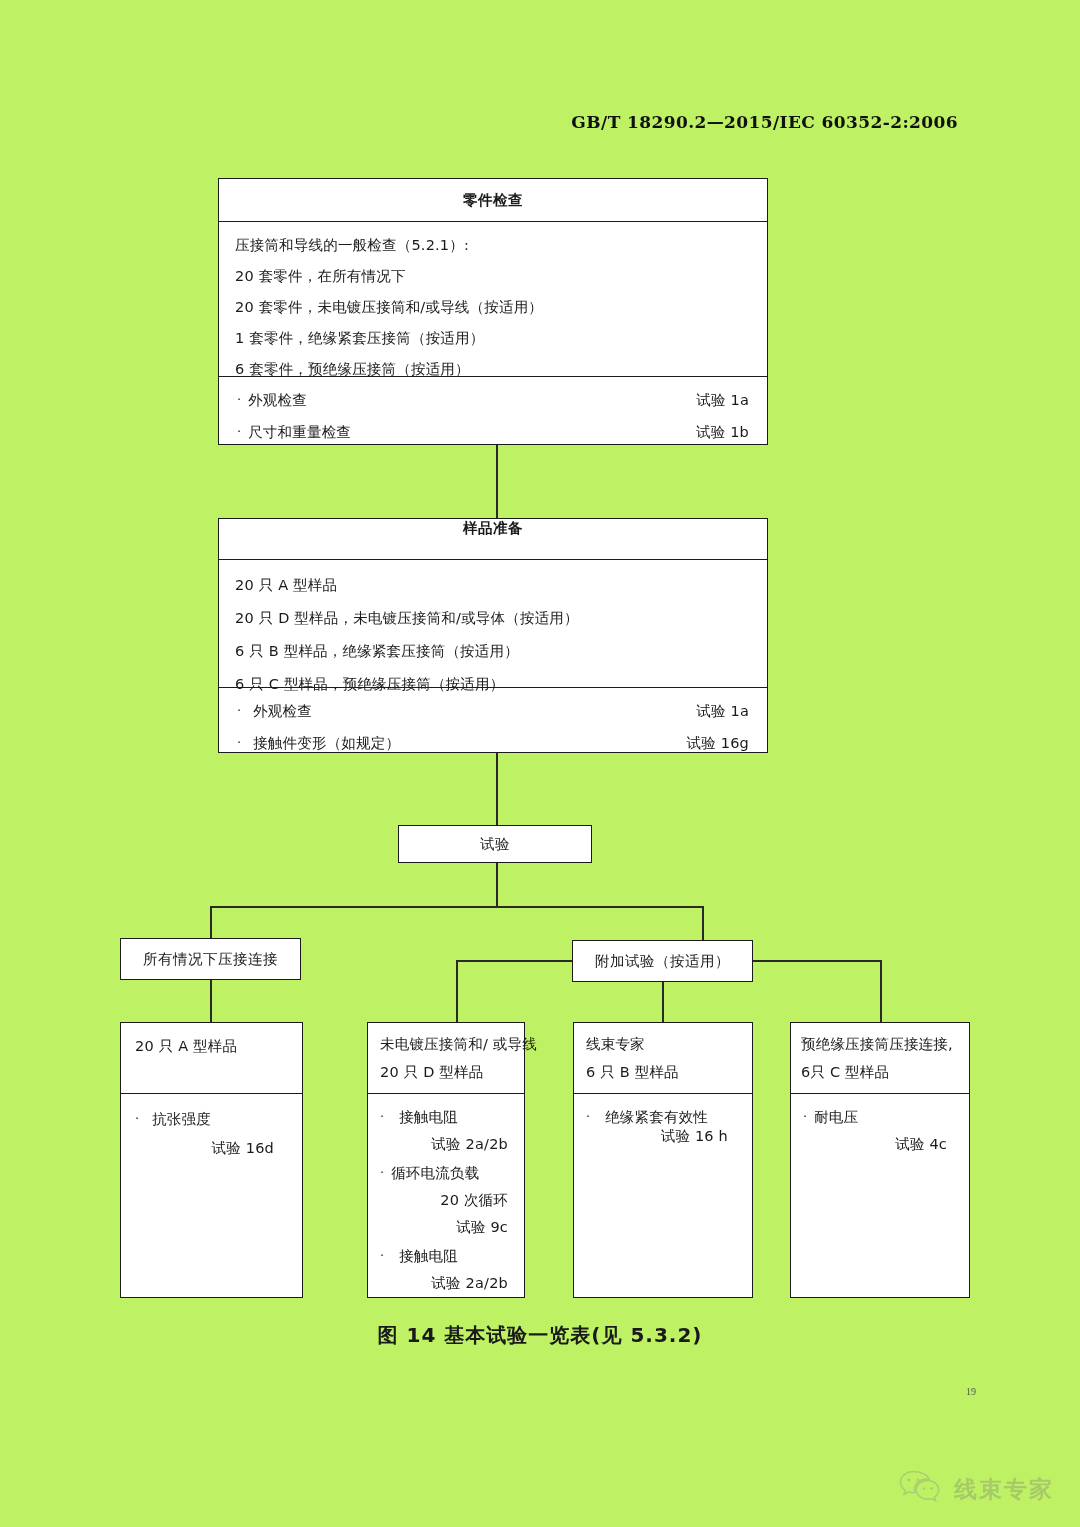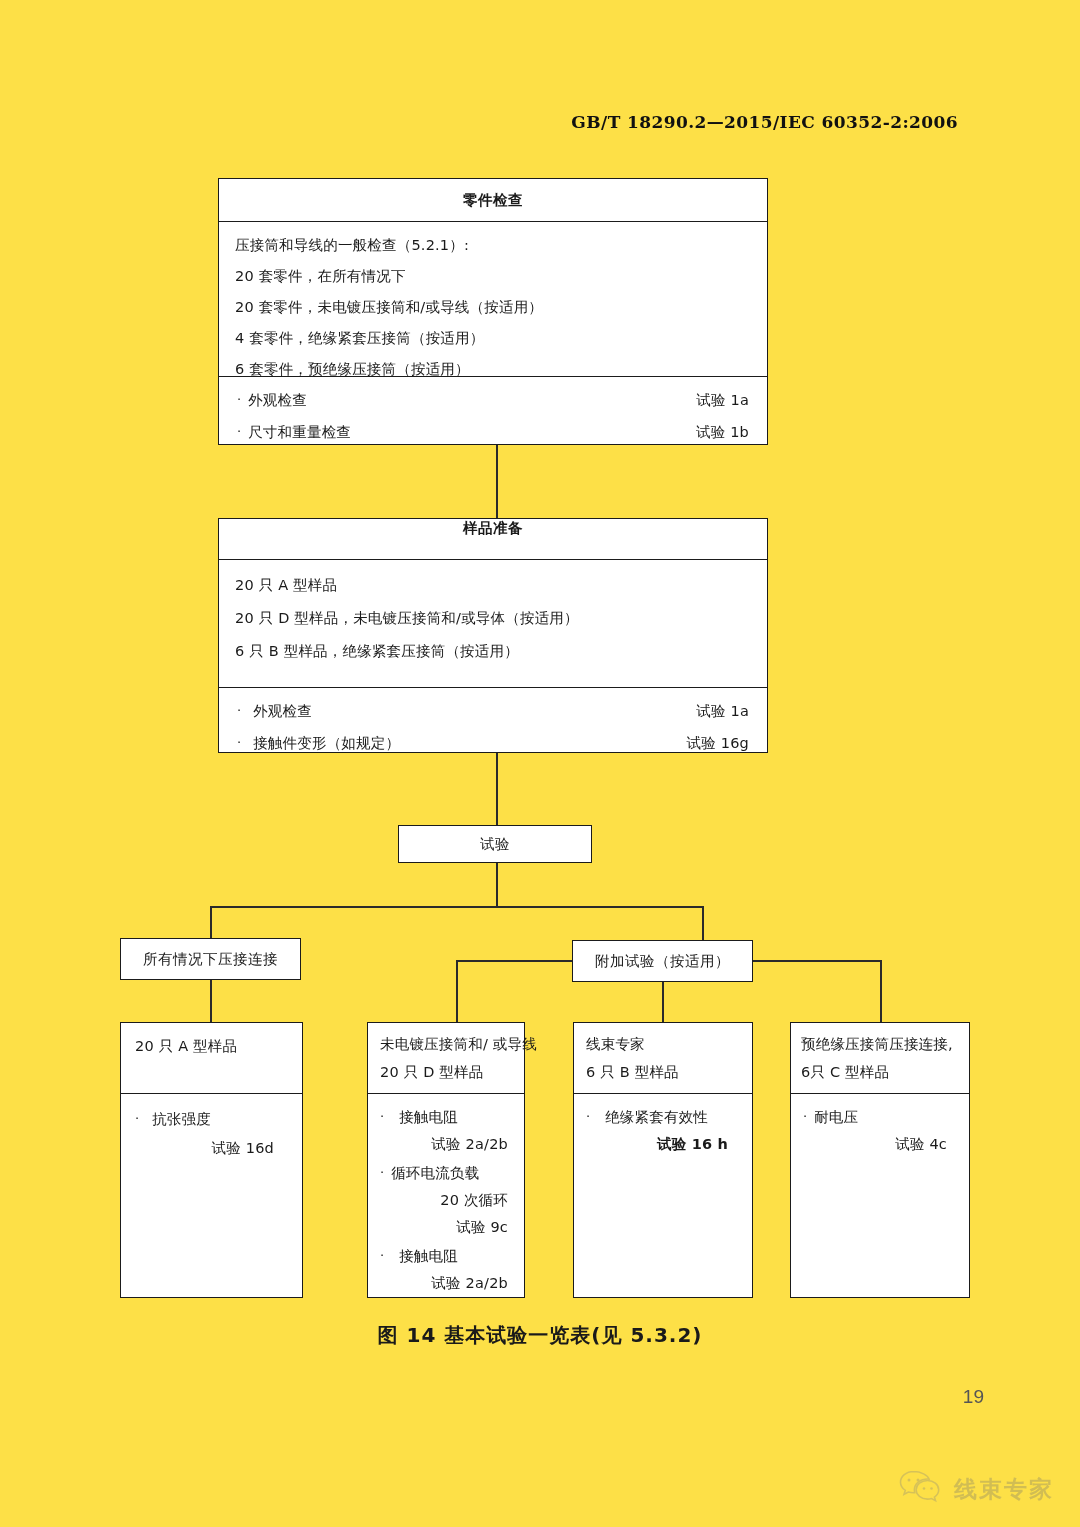--- a/index.html
+++ b/index.html
@@ -16,7 +16,7 @@
     position: relative;
     width: 1080px;
     height: 1527px;
-    background: #fde047;
+    background: #bef264;
     overflow: hidden;
   }
 

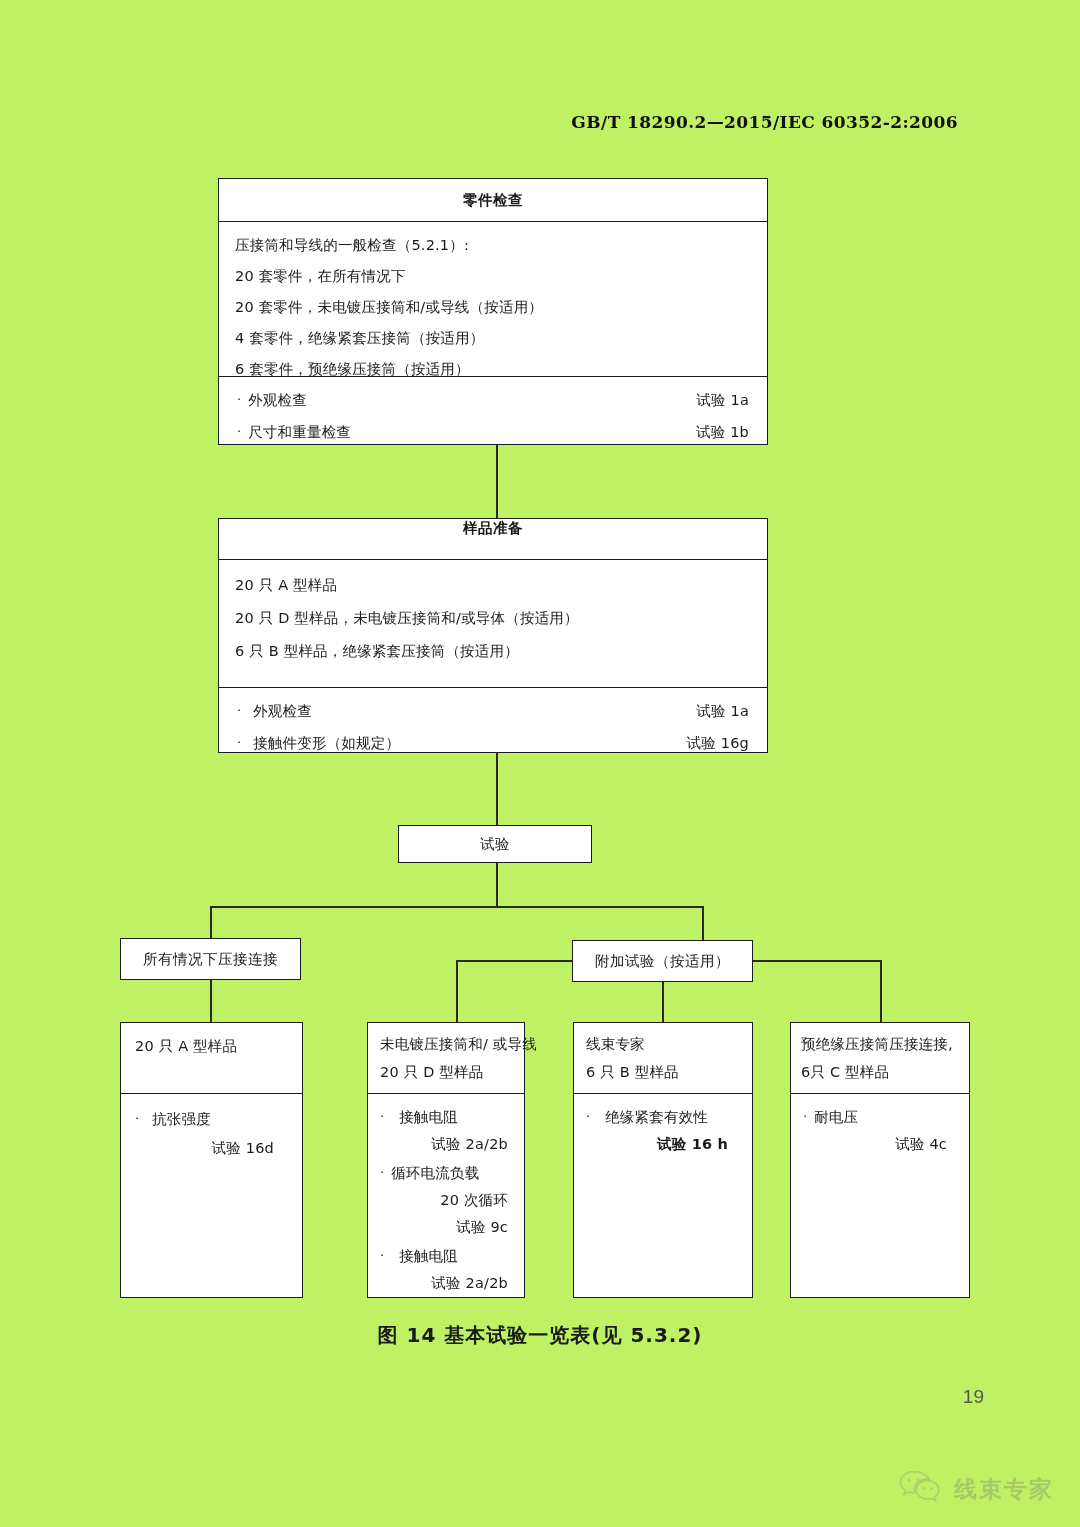--- a/index.html
+++ b/index.html
@@ -154,7 +154,7 @@
       <div class="row-line" style="margin-bottom:12px;">压接筒和导线的一般检查（5.2.1）:</div>
       <div class="row-line" style="margin-bottom:12px;">20 套零件，在所有情况下</div>
       <div class="row-line" style="margin-bottom:12px;">20 套零件，未电镀压接筒和/或导线（按适用）</div>
-      <div class="row-line" style="margin-bottom:12px;">4 套零件，绝缘紧套压接筒（按适用）</div>
+      <div class="row-line" style="margin-bottom:12px;">1 套零件，绝缘紧套压接筒（按适用）</div>
       <div class="row-line">6 套零件，预绝缘压接筒（按适用）</div>
     </div>
     <div class="sec" style="height:68px; padding:14px 18px 0 18px;">

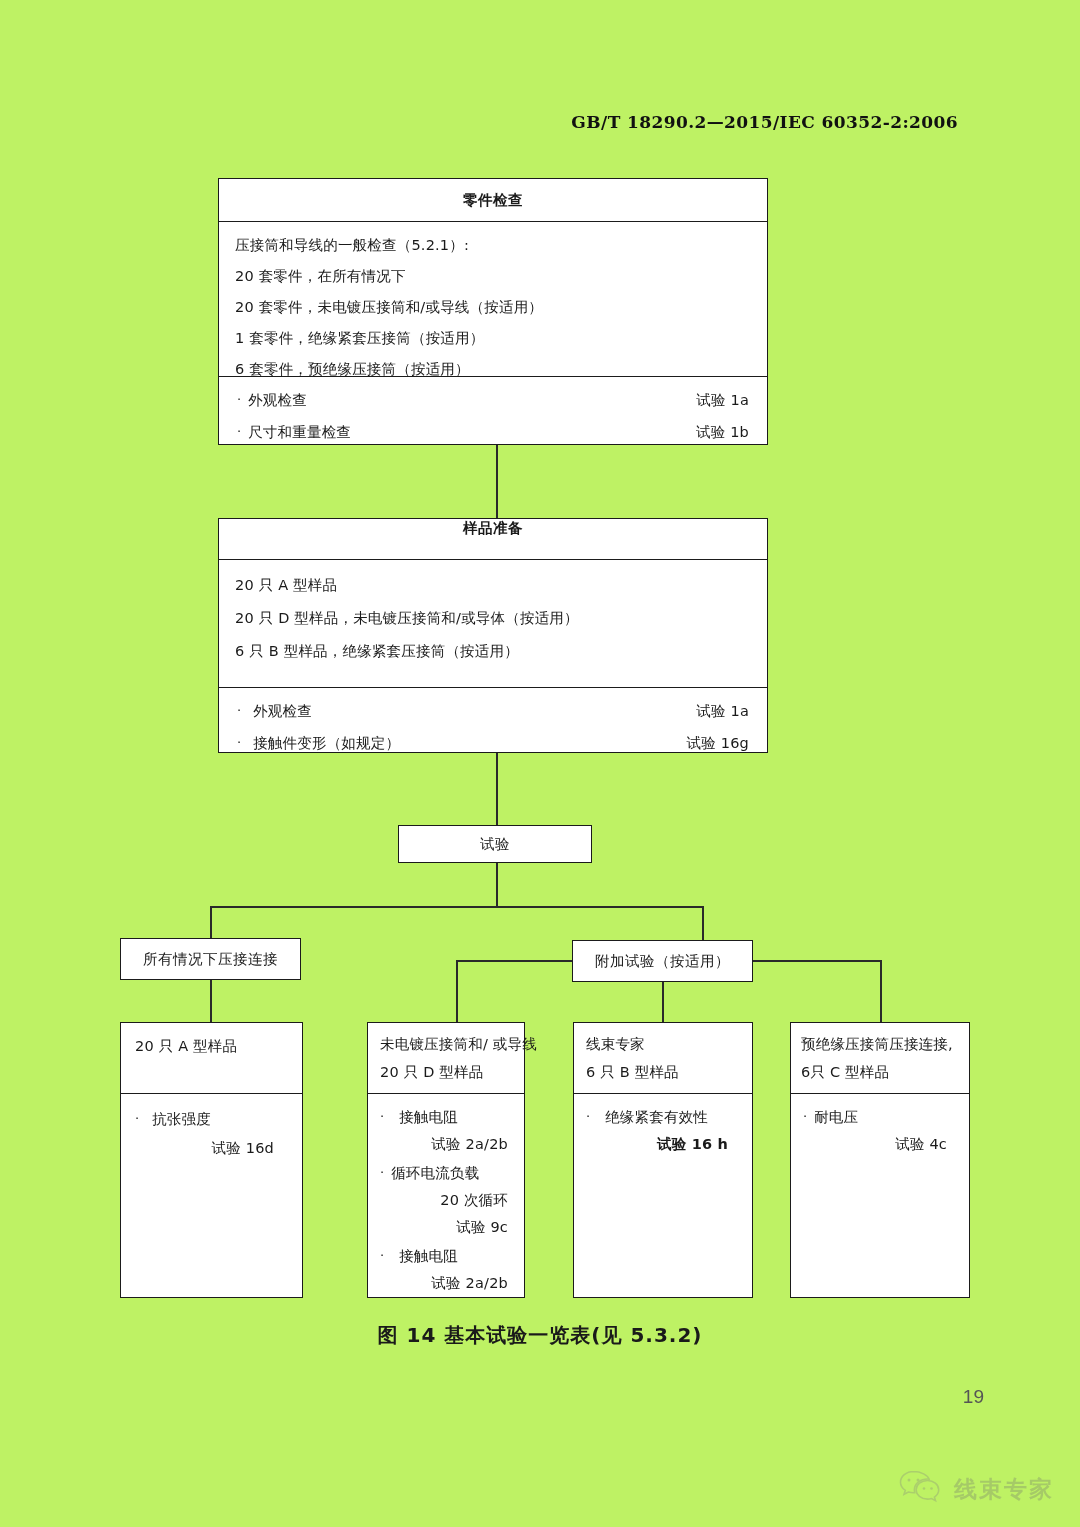--- a/index.html
+++ b/index.html
@@ -181,6 +181,7 @@
       <div class="row-line" style="margin-bottom:14px;">20 只 A 型样品</div>
       <div class="row-line" style="margin-bottom:14px;">20 只 D 型样品，未电镀压接筒和/或导体（按适用）</div>
       <div class="row-line" style="margin-bottom:14px;">6 只 B 型样品，绝缘紧套压接筒（按适用）</div>
+      <div class="row-line">6 只 C 型样品，预绝缘压接筒（按适用）</div>
     </div>
     <div class="sec" style="height:67px; padding:14px 18px 0 18px;">
       <div class="bl" style="margin-bottom:13px;">

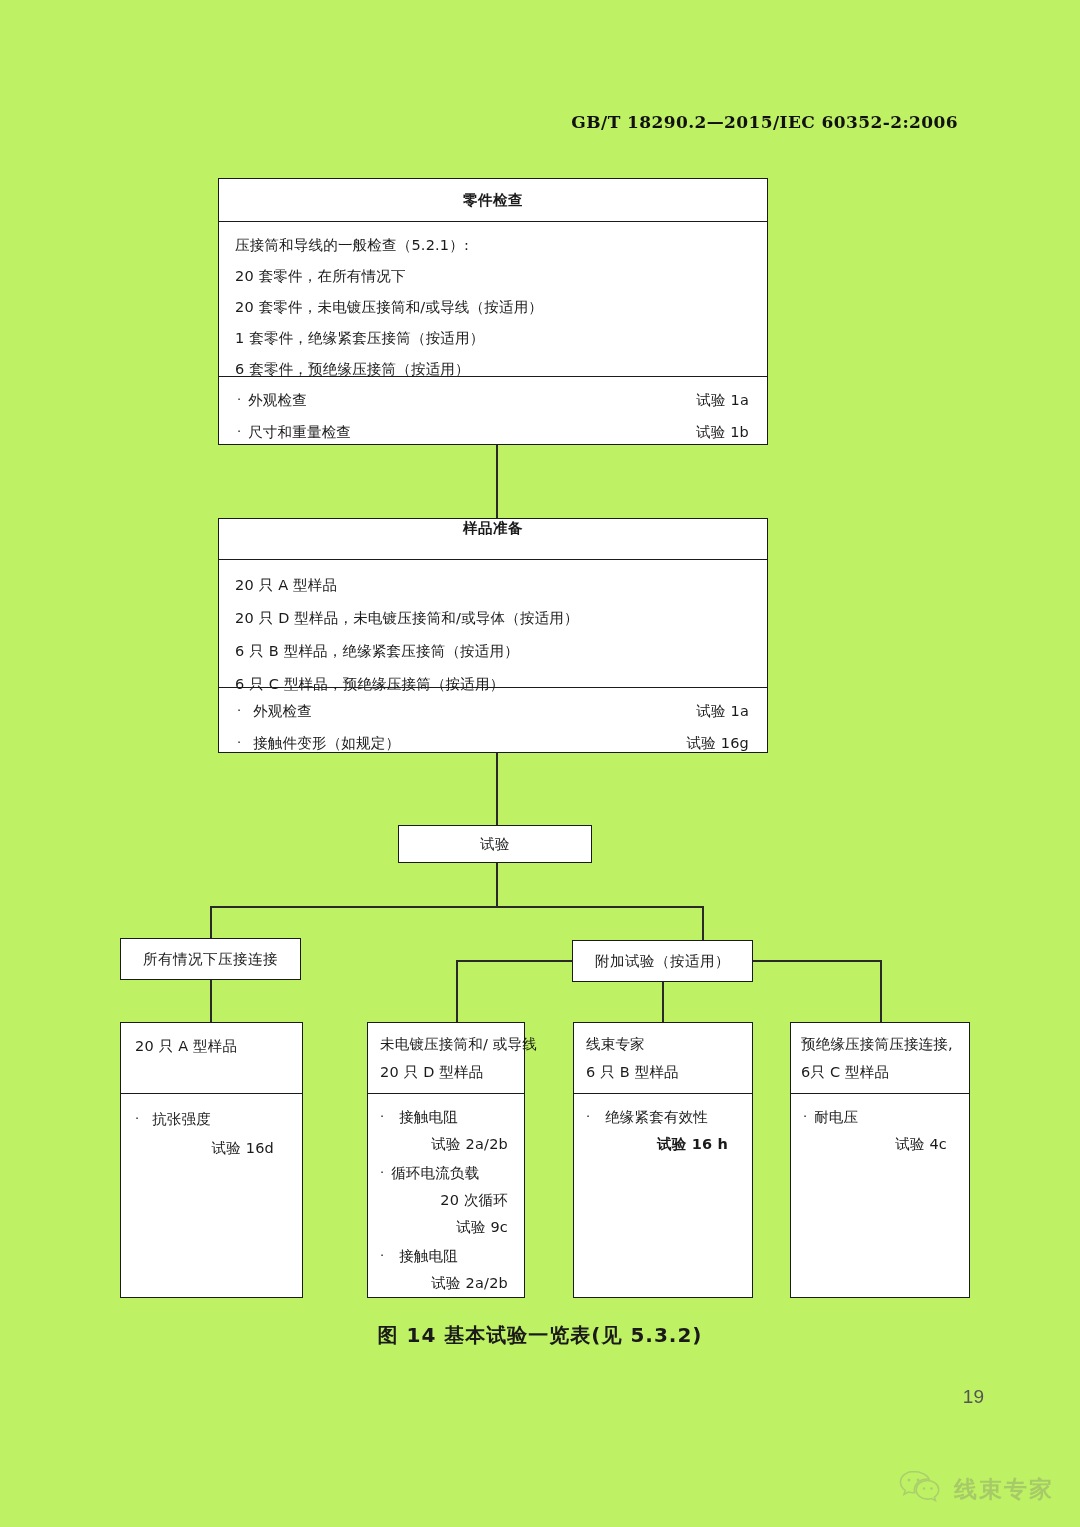--- a/index.html
+++ b/index.html
@@ -274,7 +274,7 @@
         <span class="dot">·</span>
         <span class="txt" style="margin-left:8px;">绝缘紧套有效性</span>
       </div>
-      <div class="code-right" style="margin-top:8px; padding-right:12px;font-weight:bold;">试验 16 h</div>
+      <div class="code-right" style="padding-right:12px;">试验 16 h</div>
     </div>
   </div>
 

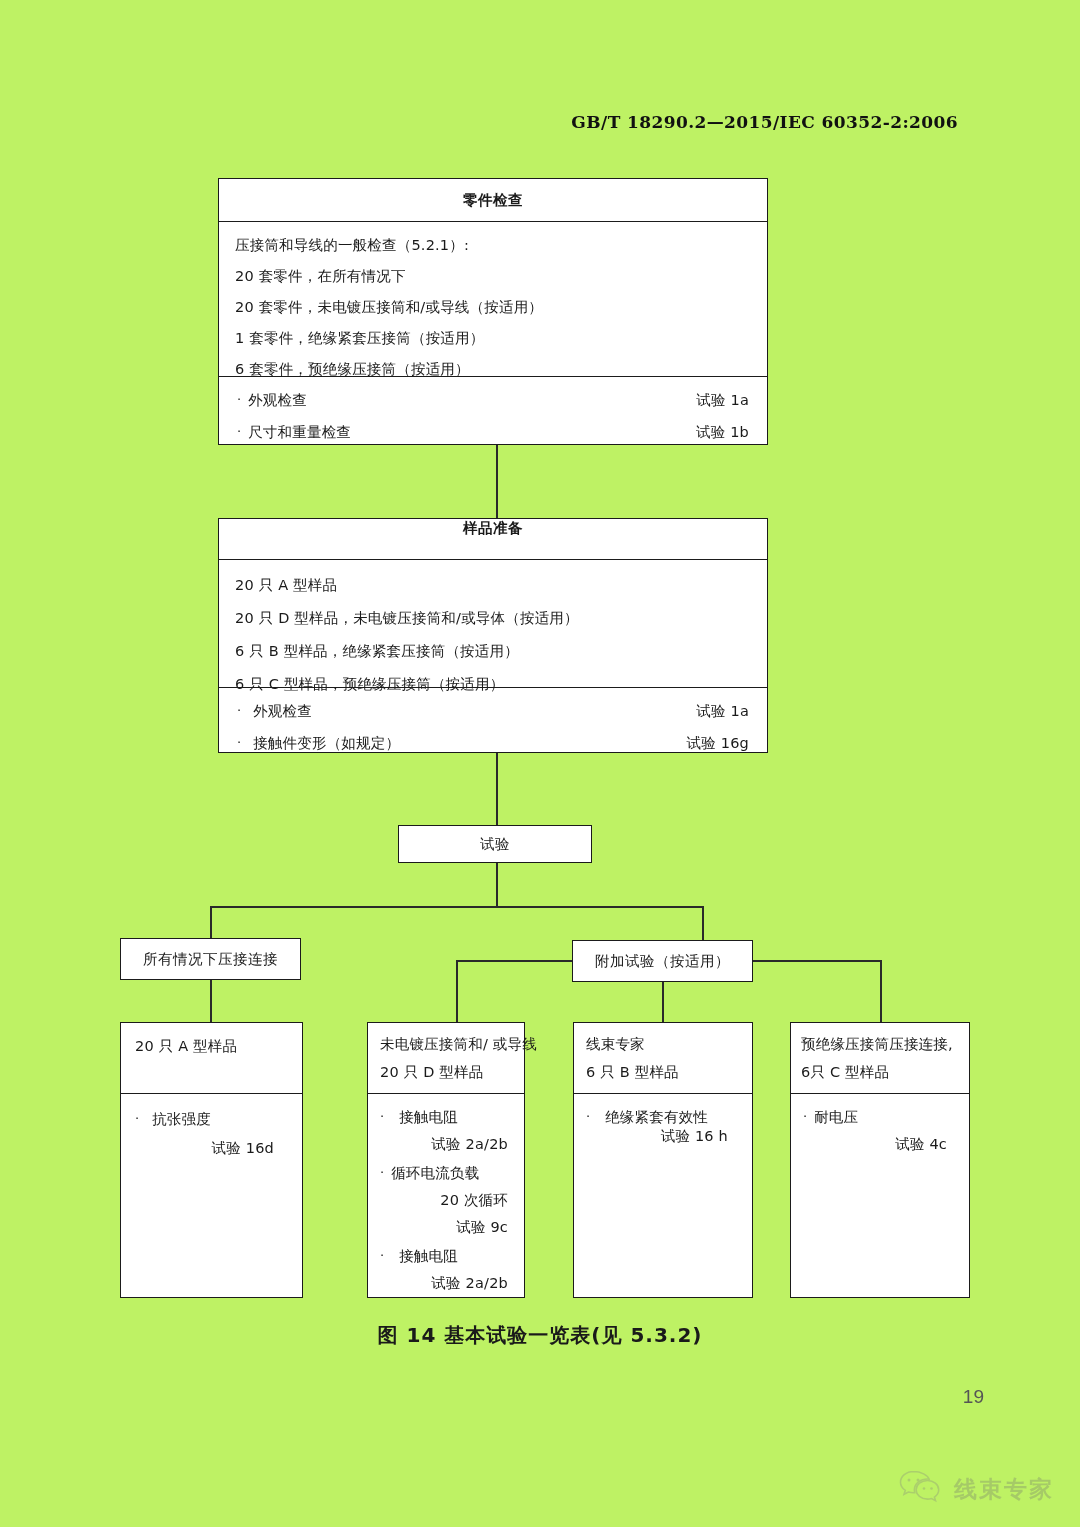--- a/index.html
+++ b/index.html
@@ -115,10 +115,10 @@
   }
   .pageno {
     position: absolute;
-    right: 96px;
+    right: 104px;
     top: 1386px;
-    font-family: Liberation Sans, sans-serif;
-    font-size: 19px;
+    font-family: Liberation Serif, serif;
+    font-size: 10px;
     color: #555;
   }
 

